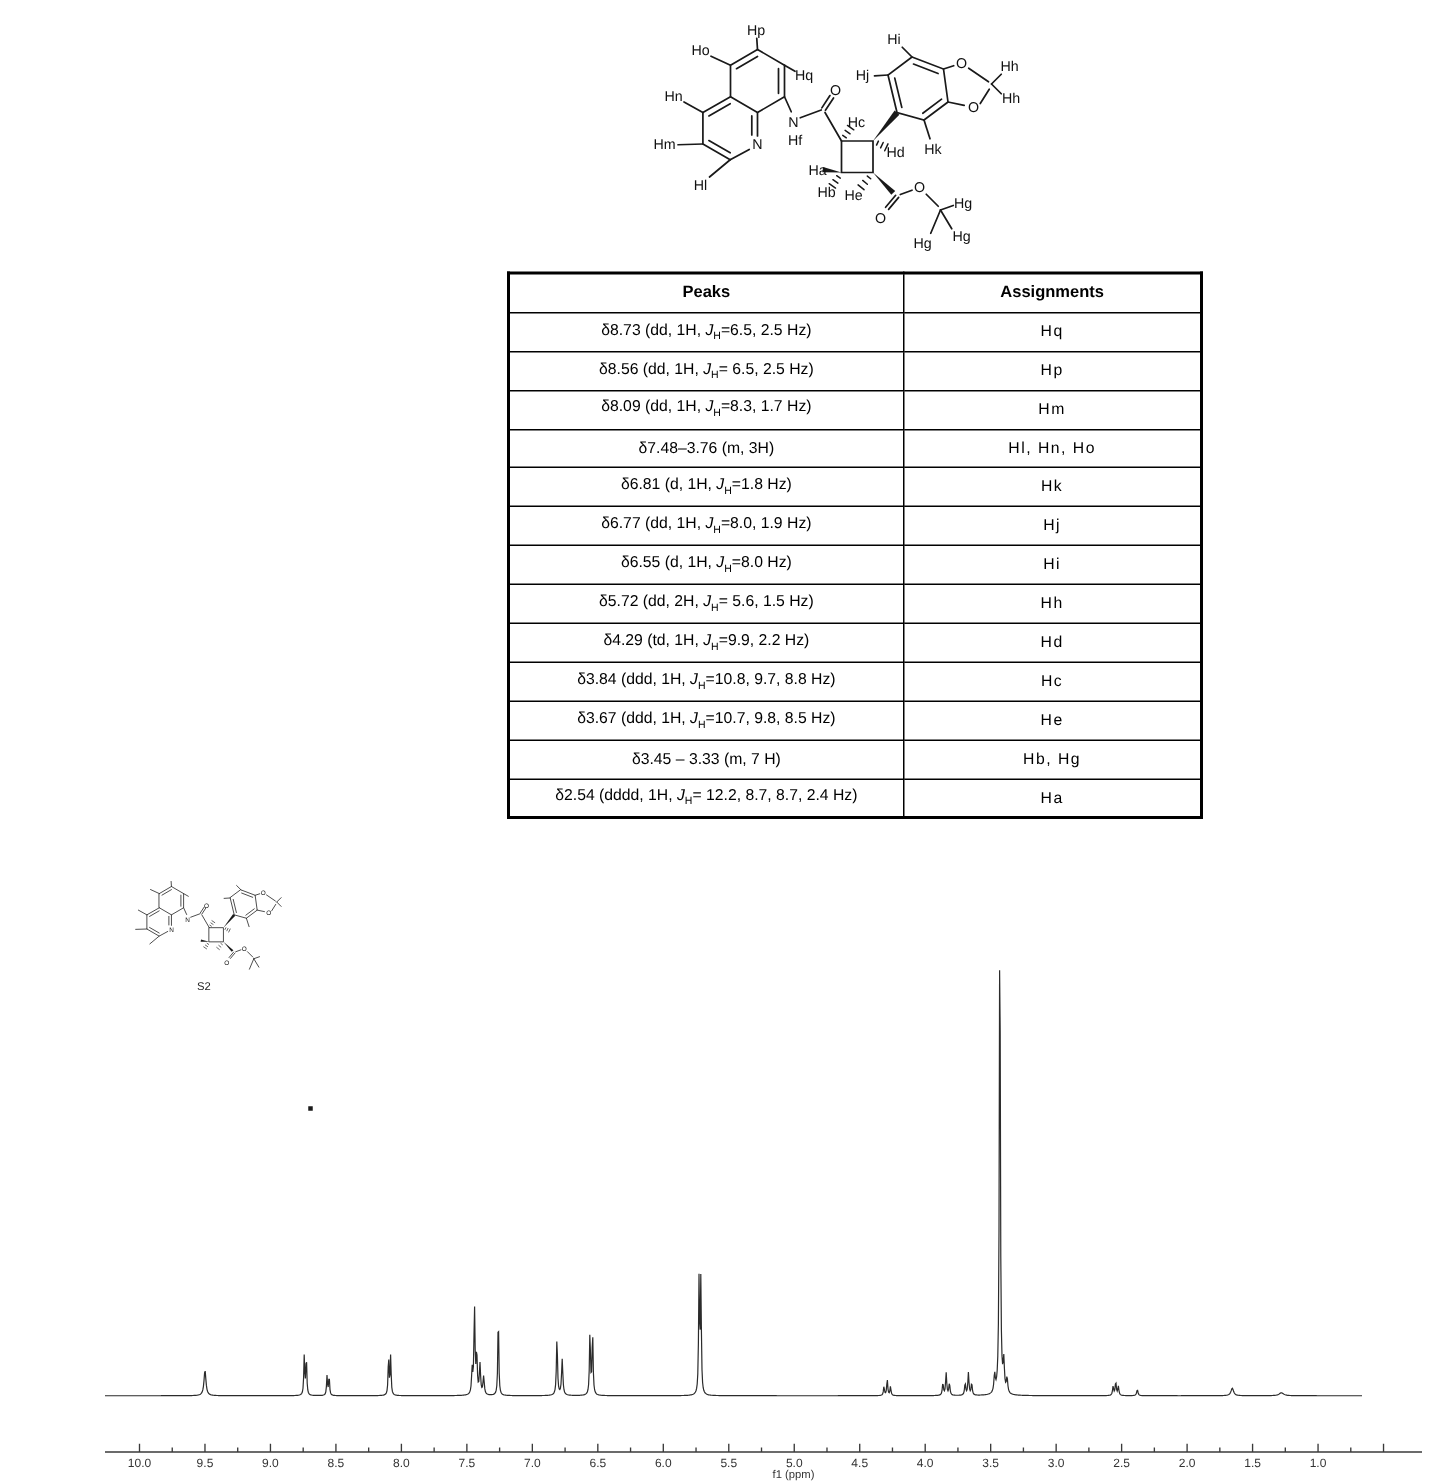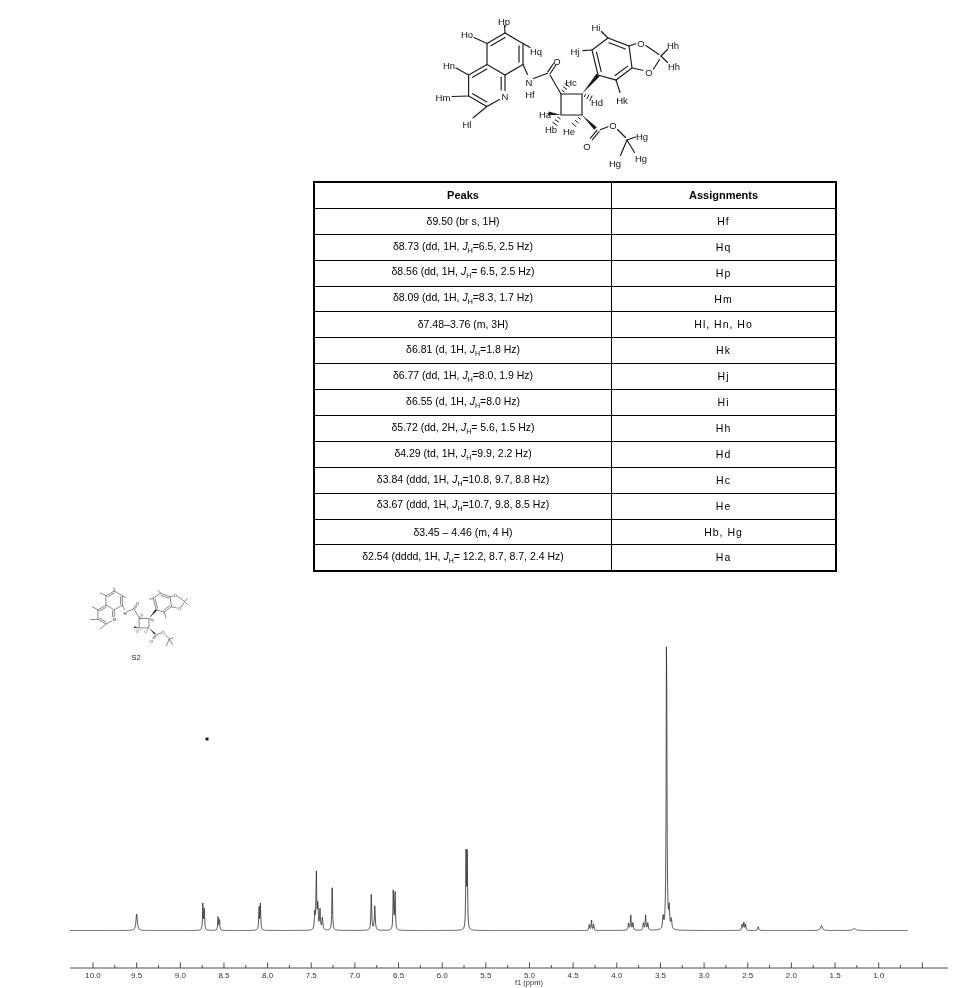--- a/index.html
+++ b/index.html
@@ -15,7 +15,7 @@
   .atom{font-family:"Liberation Sans",sans-serif;font-size:9.5px;fill:#111;text-anchor:middle;dominant-baseline:central;}
   
   #assign-table{
-    position:absolute;left:313px;top:181px;width:524px;
+    position:absolute;left:338px;top:181px;width:464px;
     border-collapse:collapse;table-layout:fixed;border:2px solid #000;
   }
   #assign-table th,#assign-table td{

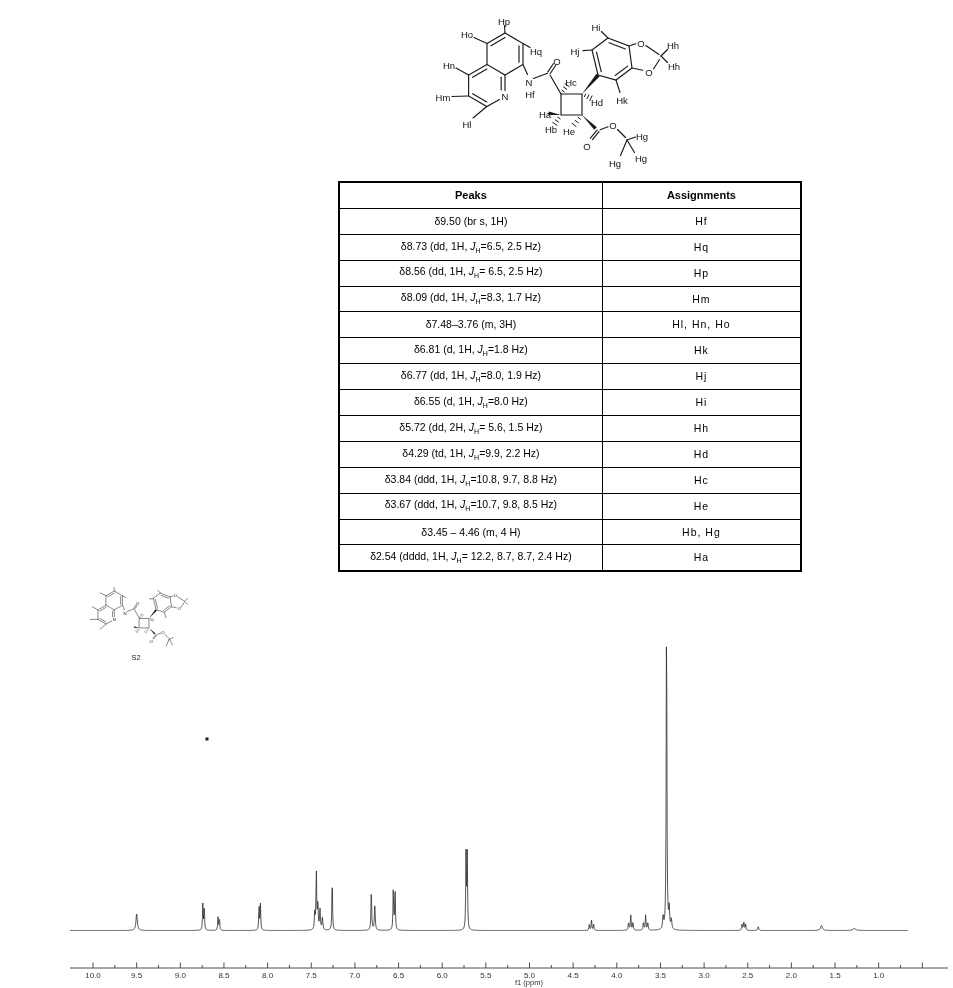--- a/index.html
+++ b/index.html
@@ -159,10 +159,6 @@
     </tr>
   </thead>
   <tbody>
-      <tr>
-        <td>δ9.50 (br s, 1H)</td>
-        <td class="assign">Hf</td>
-      </tr>
       <tr>
         <td>δ8.73 (dd, 1H, <span class="j">J</span><sub>H</sub>=6.5, 2.5 Hz)</td>
         <td class="assign">Hq</td>

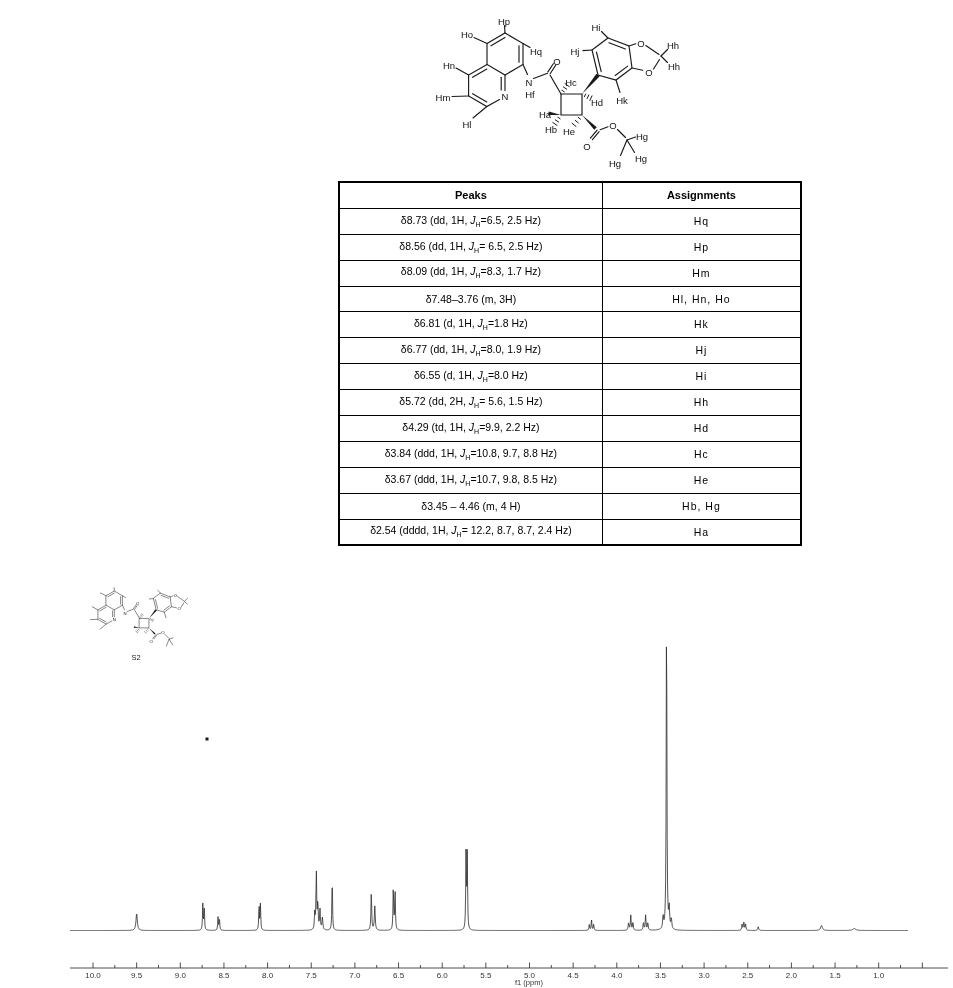--- a/index.html
+++ b/index.html
@@ -204,7 +204,7 @@
         <td class="assign">He</td>
       </tr>
       <tr>
-        <td>δ3.45 – 4.46 (m, 4 H)</td>
+        <td>δ3.45 – 3.33 (m, 7 H)</td>
         <td class="assign">Hb, Hg</td>
       </tr>
       <tr>

